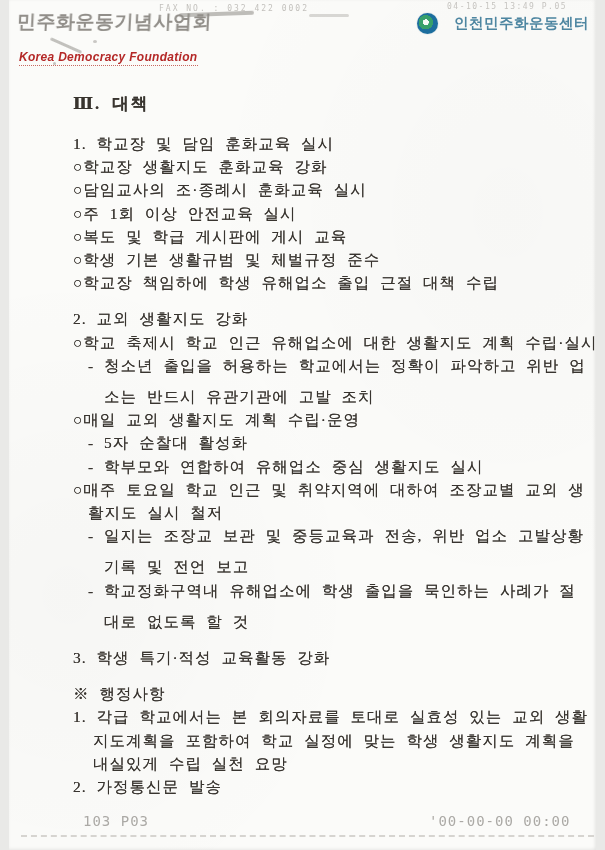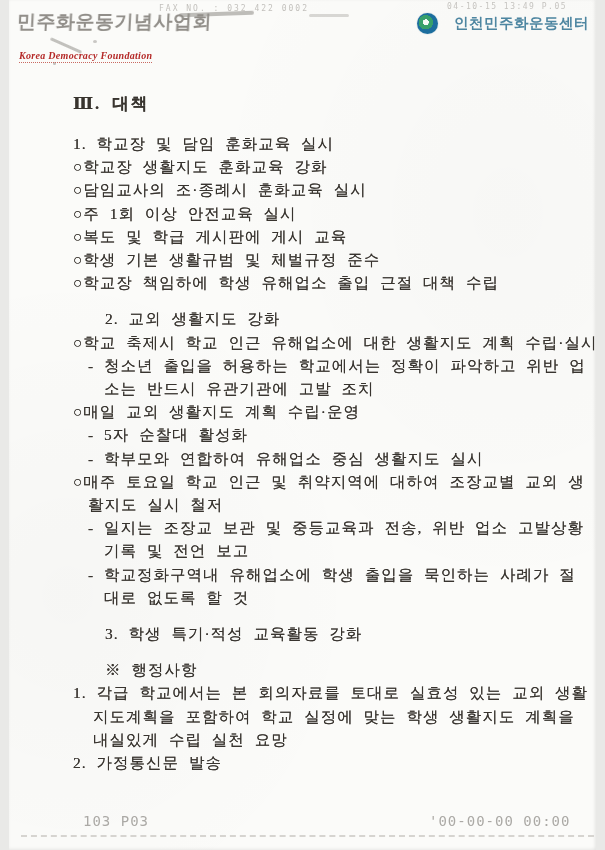--- a/index.html
+++ b/index.html
@@ -44,8 +44,8 @@
     filter:blur(0.45px); white-space:nowrap;
   }
   .logo-left .en {
-    font-family:Liberation Serif, serif;
-    font-size:10px; font-weight:bold; font-style:italic;
+    font-family:Liberation Sans, sans-serif;
+    font-size:12px; font-weight:bold; font-style:italic;
     color:#b42827; letter-spacing:0.3px; margin-top:15px; margin-left:2px;
     border-bottom:1px dotted #c96a62; padding-bottom:1px; display:inline-block;
     white-space:nowrap;

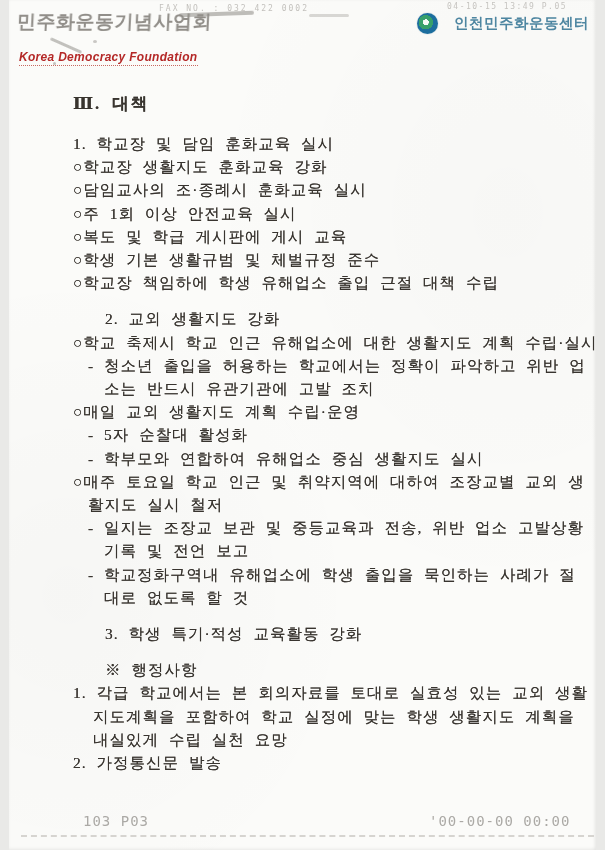--- a/index.html
+++ b/index.html
@@ -72,7 +72,7 @@
   }
   .doc .heading { font-size:16.5px; font-weight:bold; margin-bottom:17px; letter-spacing:2px; }
   .line { line-height:23.2px; white-space:nowrap; }
-  .line.gap { margin-top:13px;margin-left:32px; }
+  .line.gap { margin-top:13px; }
   .line.sub  { padding-left:15px; }
   .line.cont { padding-left:31px; }
   .line.cont2 { padding-left:15px; }

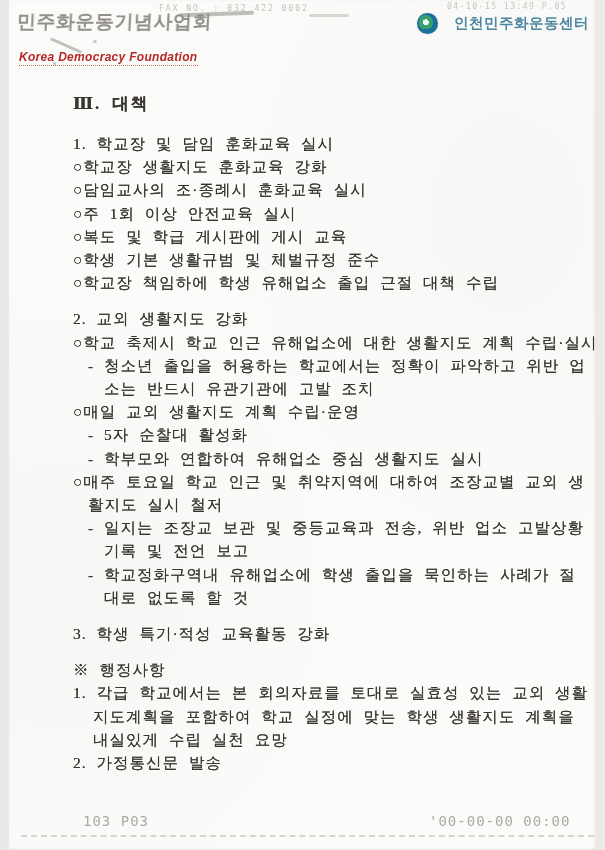--- a/index.html
+++ b/index.html
@@ -74,7 +74,7 @@
   .line { line-height:23.2px; white-space:nowrap; }
   .line.gap { margin-top:13px; }
   .line.sub  { padding-left:15px; }
-  .line.cont { padding-left:31px; }
+  .line.cont { padding-left:31px;margin-top:8px; }
   .line.cont2 { padding-left:15px; }
   .line.cont2num { padding-left:20px; }
 

